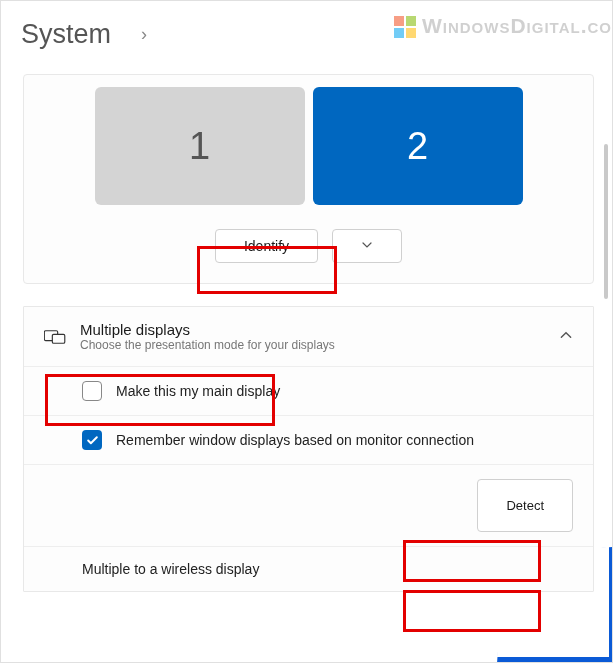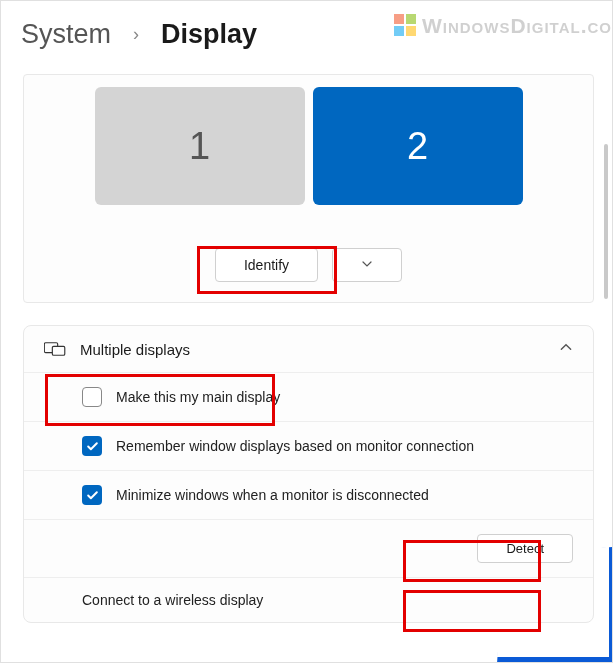--- a/index.html
+++ b/index.html
@@ -34,7 +34,7 @@
   .breadcrumb {
     display: flex;
     align-items: center;
-    gap: 22px;
+    gap: 30px;
     padding: 18px 20px 24px 20px;
     font-size: 27px;
   }

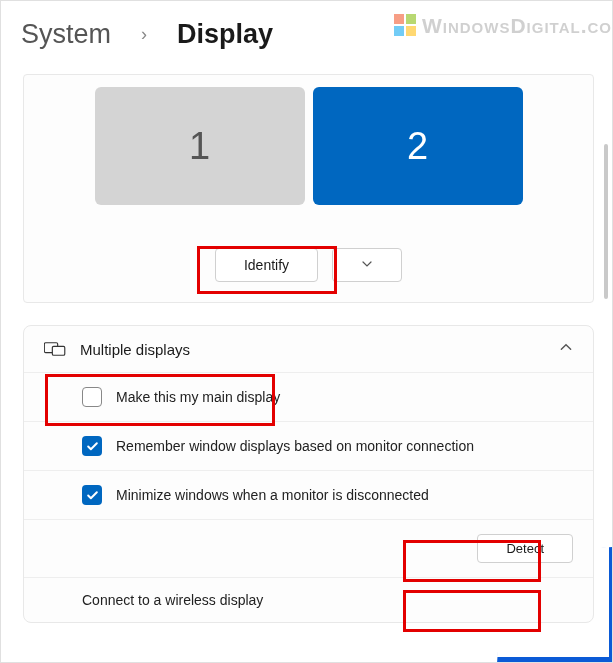--- a/index.html
+++ b/index.html
@@ -176,7 +176,6 @@
 <div class="breadcrumb">
   <span class="bc-parent">System</span>
   <span class="bc-sep">›</span>
-  <span class="bc-current">Display</span>
 </div>
 
 <div class="content">

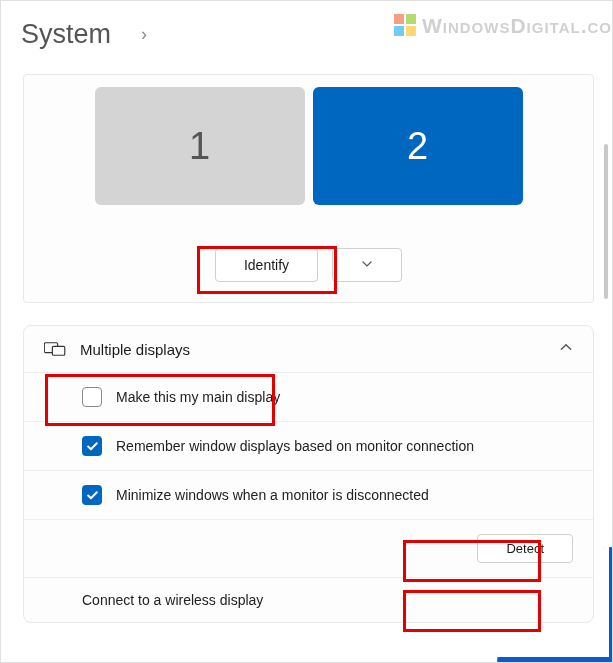--- a/index.html
+++ b/index.html
@@ -22,7 +22,7 @@
     letter-spacing: 1px;
     color: rgba(170,170,170,0.55);
     display: flex;
-    align-items: flex-start;
+    align-items: flex-end;
     gap: 6px;
     pointer-events: none;
     font-family: "Segoe UI", sans-serif;

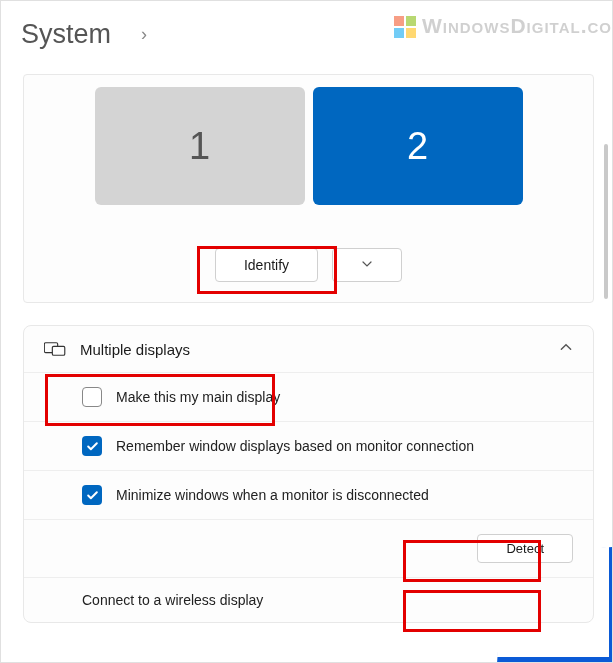--- a/index.html
+++ b/index.html
@@ -75,7 +75,6 @@
     justify-content:center;
     gap:14px;
     padding-bottom: 20px;
-    margin-top: 19px;
   }
   .btn {
     background:#fff;

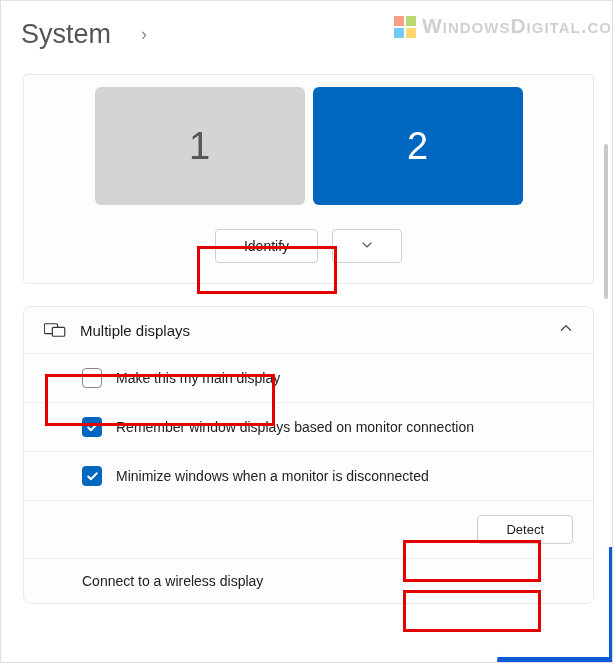--- a/index.html
+++ b/index.html
@@ -91,7 +91,7 @@
   .btn.small { padding:6px 28px; font-size:13px; }
   .section {
     border:1px solid #e8e8e8;
-    border-radius:8px;
+    border-radius:1px;
     background:#fdfdfd;
   }
   .section-header {

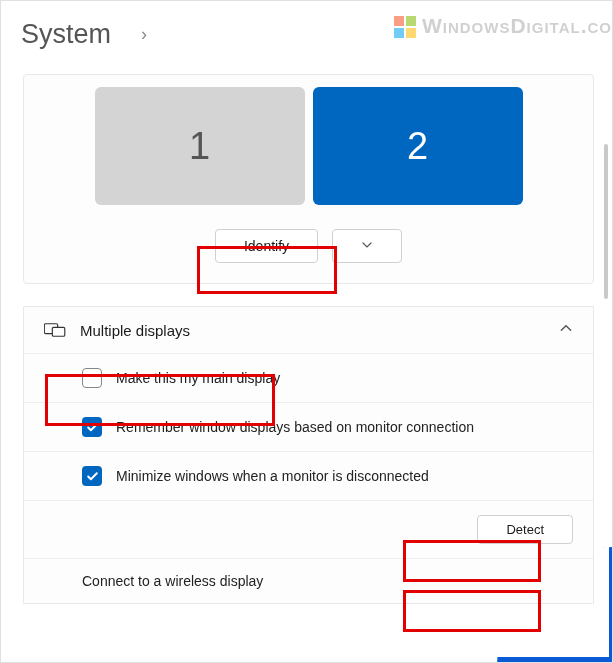--- a/index.html
+++ b/index.html
@@ -213,6 +213,7 @@
       </span>
       <div class="section-titles">
         <div class="section-title">Multiple displays</div>
+        <div class="section-sub">Choose the presentation mode for your displays</div>
       </div>
       <span class="chev">
         <svg width="14" height="14" viewBox="0 0 12 12">

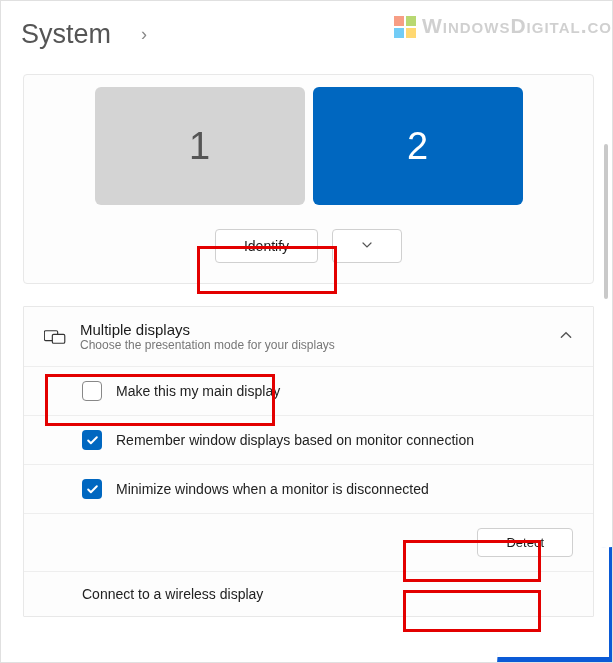--- a/index.html
+++ b/index.html
@@ -236,14 +236,6 @@
       <span>Remember window displays based on monitor connection</span>
     </div>
 
-    <div class="row">
-      <span class="checkbox-checked">
-        <svg width="13" height="13" viewBox="0 0 12 12">
-            <path d="M2 6l2.5 2.5L10 3" stroke="#fff" stroke-width="1.8" fill="none" stroke-linecap="round" stroke-linejoin="round"></path>
-          </svg>
-      </span>
-      <span>Minimize windows when a monitor is disconnected</span>
-    </div>
 
     <div class="row">
       <span class="spacer"></span>

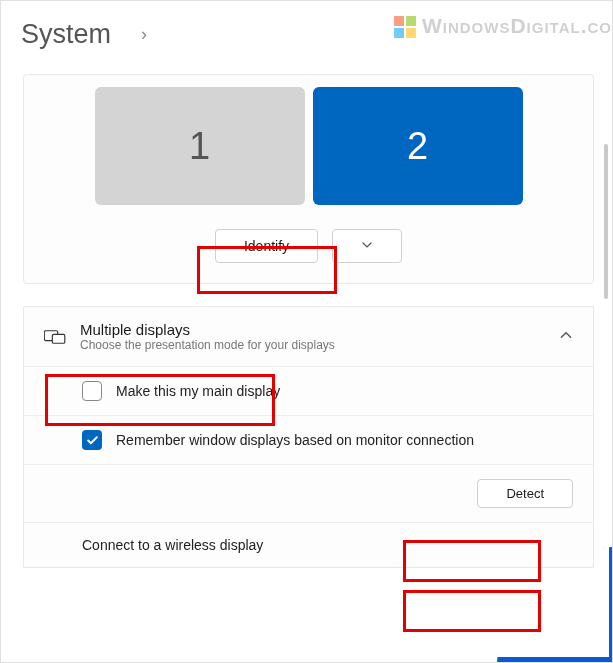--- a/index.html
+++ b/index.html
@@ -88,7 +88,7 @@
     align-items:center;
     gap:10px;
   }
-  .btn.small { padding:6px 28px; font-size:13px; }
+  .btn.small { padding:18px 28px; font-size:13px; }
   .section {
     border:1px solid #e8e8e8;
     border-radius:1px;

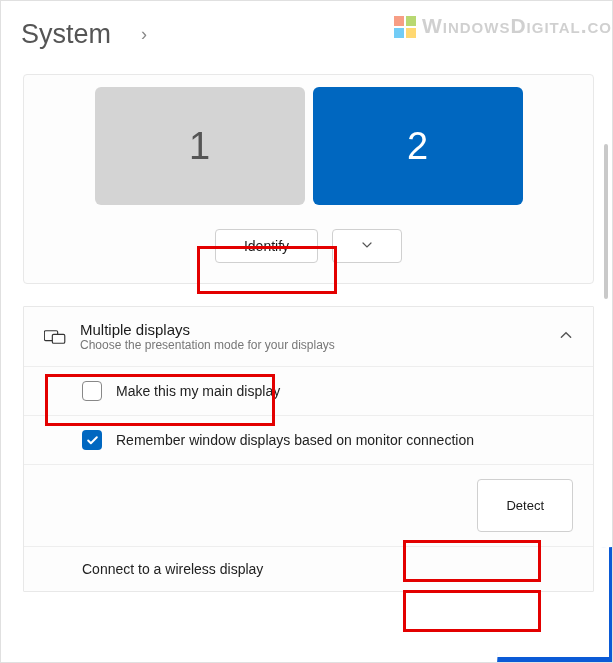--- a/index.html
+++ b/index.html
@@ -245,7 +245,7 @@
     </div>
 
     <div class="row">
-      <span>Connect to a wireless display</span>
+      <span>Multiple to a wireless display</span>
       <span class="spacer"></span>
     </div>
   </div>

